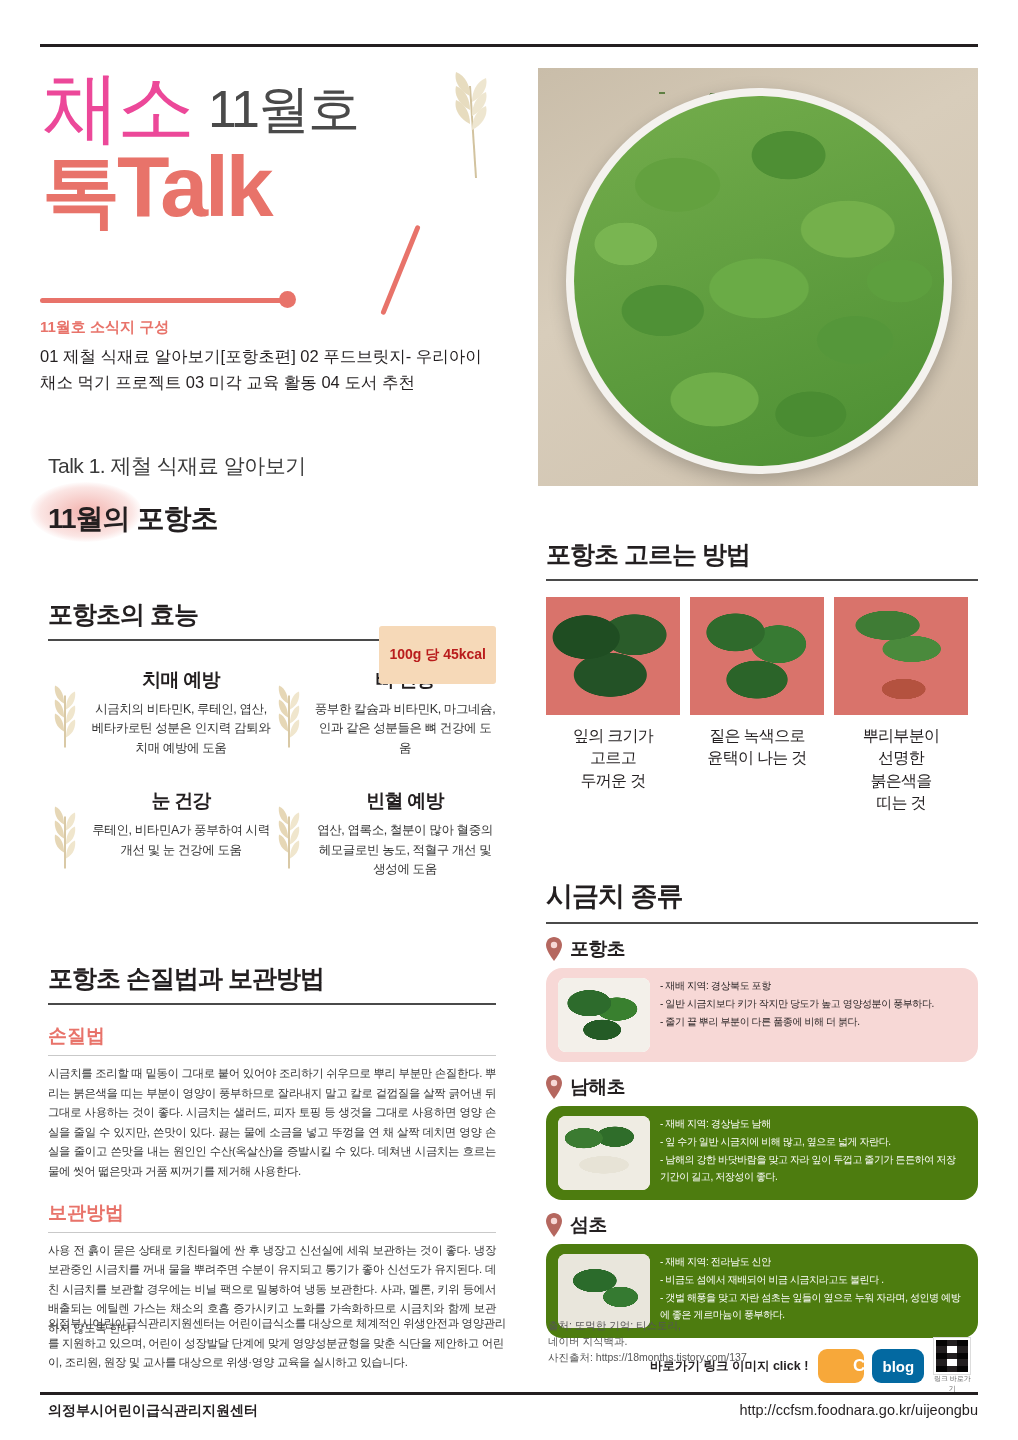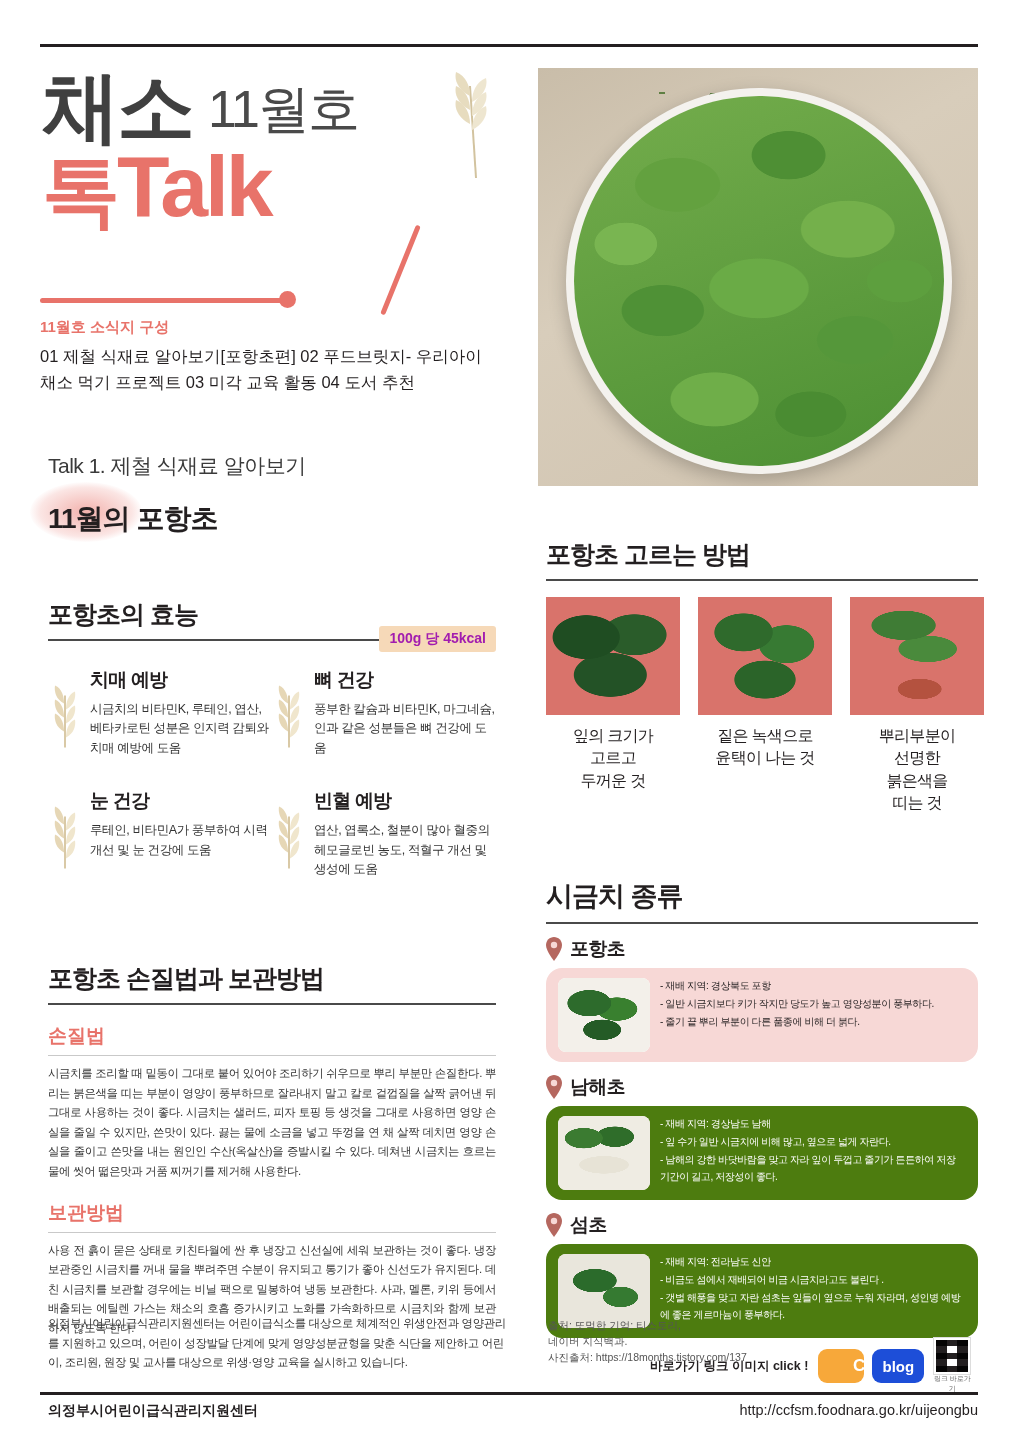--- a/index.html
+++ b/index.html
@@ -26,7 +26,7 @@
   .masthead { position:absolute; left:42px; top:70px; width:480px; }
   .mh-row1 { display:flex; align-items:flex-end; gap:16px; }
   .mh-chaeso {
-    font-size:78px; font-weight:bold; letter-spacing:-3px; line-height:0.95; color:#404040;
+    font-size:78px; font-weight:normal; letter-spacing:-3px; line-height:0.95; color:#ec4899;
   }
   .mh-month {
     font-size:52px; font-weight:normal; letter-spacing:-2px; color:#4a4a4a; line-height:1.1;

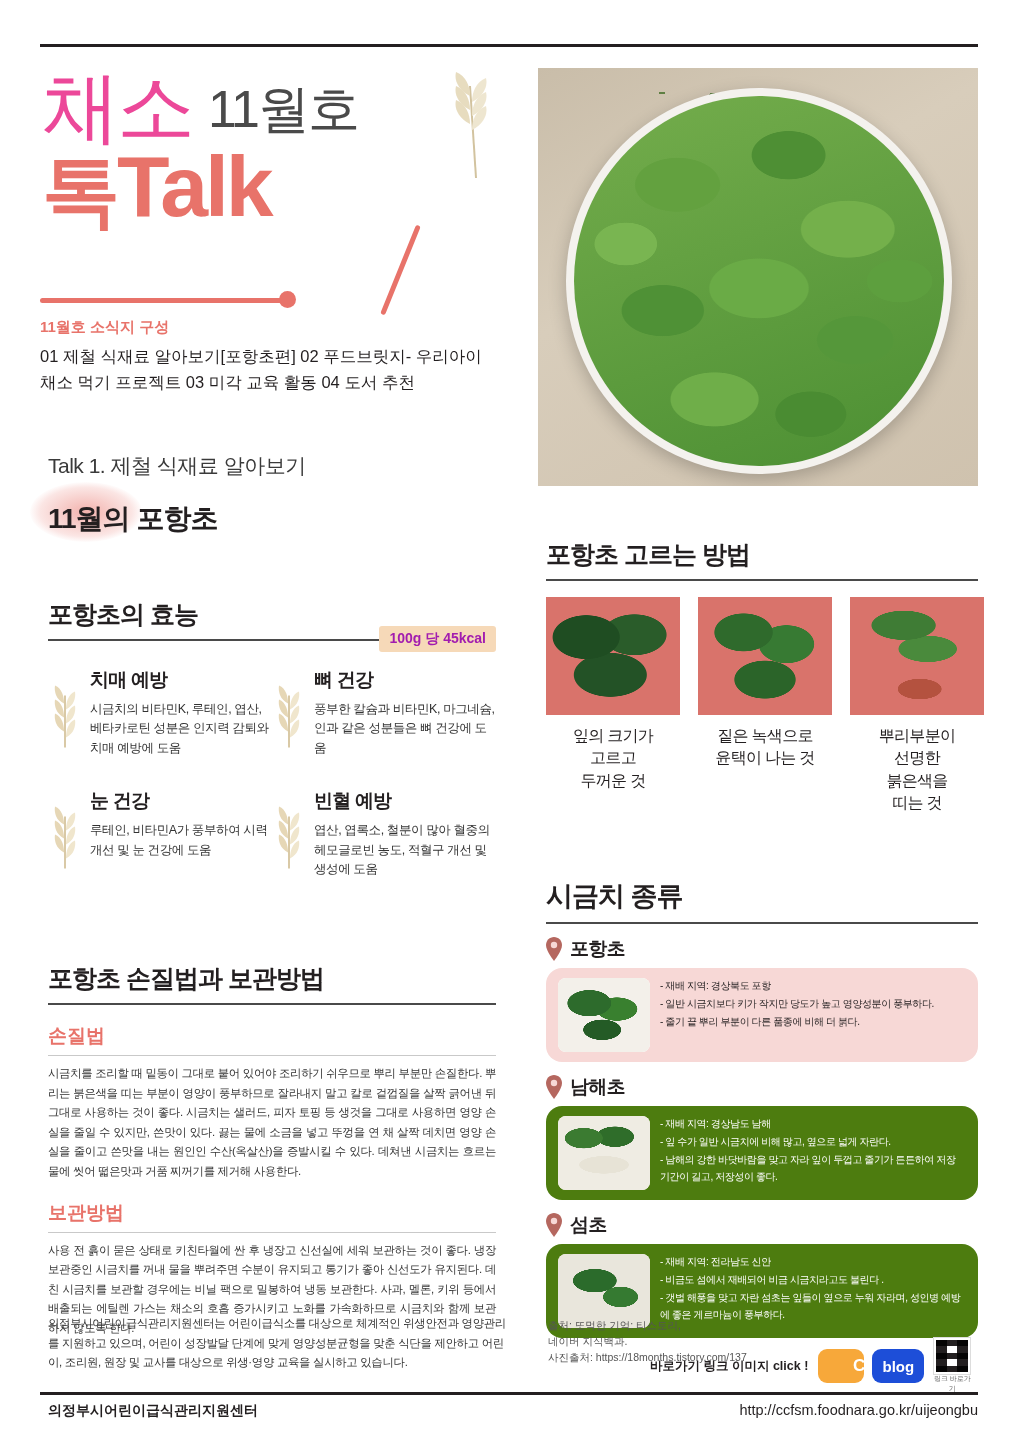--- a/index.html
+++ b/index.html
@@ -121,8 +121,8 @@
   .efficacy { position:absolute; left:48px; top:598px; width:448px; }
   .kcal {
     position:absolute; right:0; top:28px;
-    background:#f6d9b8; color:#a21caf; font-size:14px; font-weight:bold;
-    padding:4px 10px; border-radius:3px;
+    background:#f6d9b8; color:#b91c1c; font-size:14px; font-weight:bold;
+    padding:20px 10px; border-radius:3px;
   }
   .eff-grid { display:flex; flex-wrap:wrap; margin-top:26px; }
   .eff-item { width:50%; display:flex; gap:8px; margin-bottom:30px; }

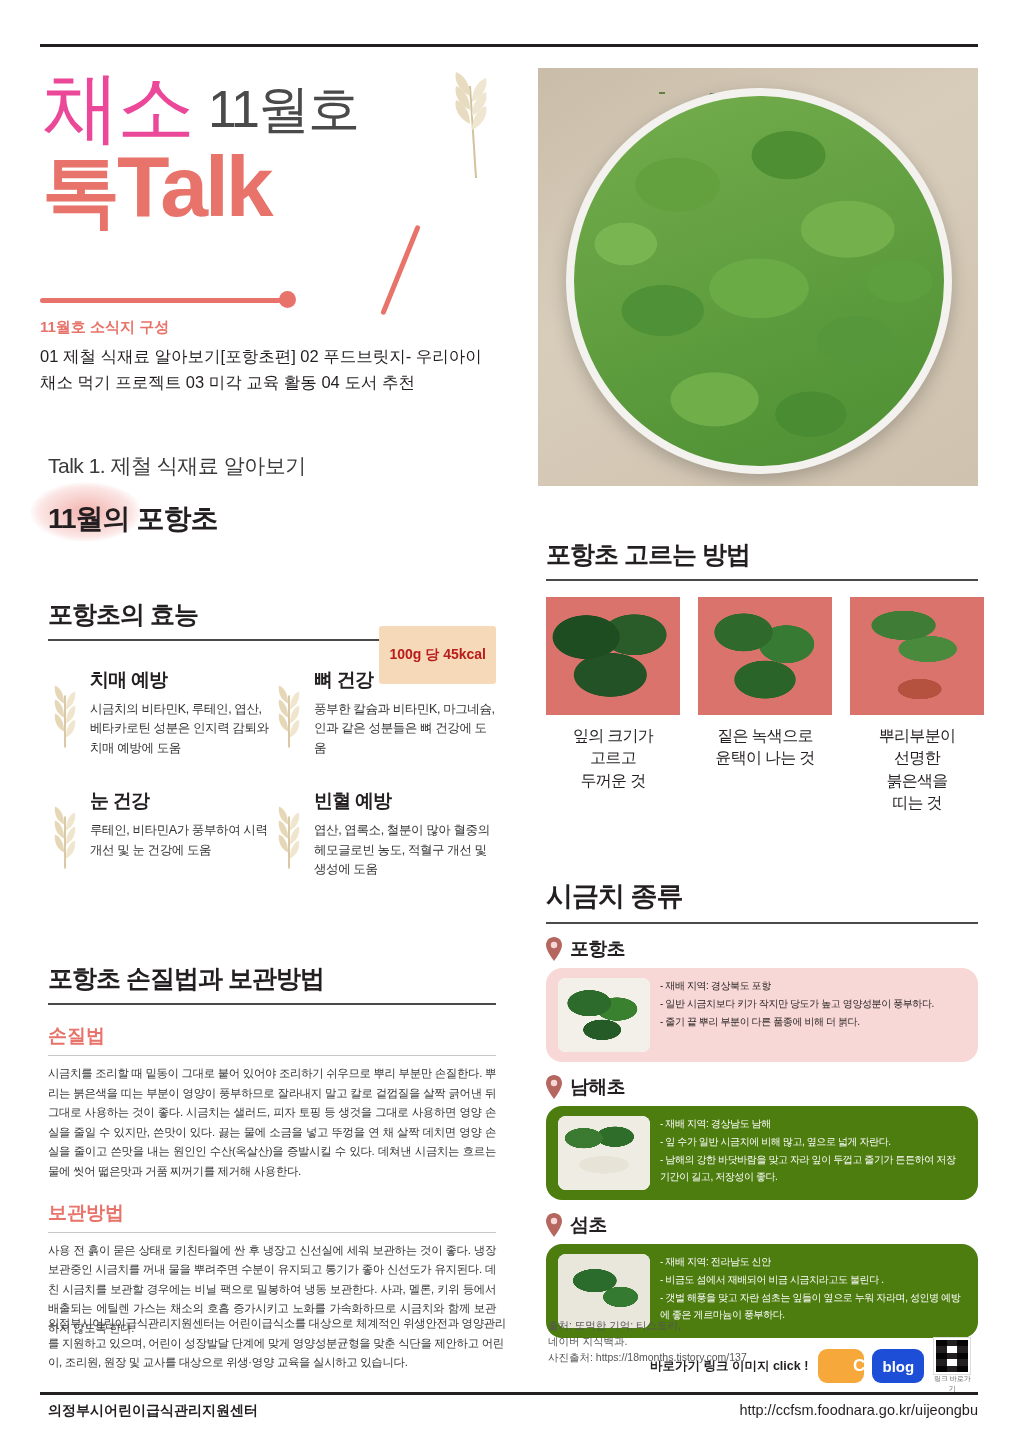--- a/index.html
+++ b/index.html
@@ -124,7 +124,7 @@
     background:#f6d9b8; color:#b91c1c; font-size:14px; font-weight:bold;
     padding:20px 10px; border-radius:3px;
   }
-  .eff-grid { display:flex; flex-wrap:wrap; margin-top:26px; }
+  .eff-grid { display:flex; flex-wrap:wrap; margin-top:26px;text-align:center; }
   .eff-item { width:50%; display:flex; gap:8px; margin-bottom:30px; }
   .eff-icon { width:34px; flex:0 0 34px; padding-top:4px; }
   .eff-title { font-size:19px; font-weight:bold; margin:0 0 7px 0; letter-spacing:-.8px; }

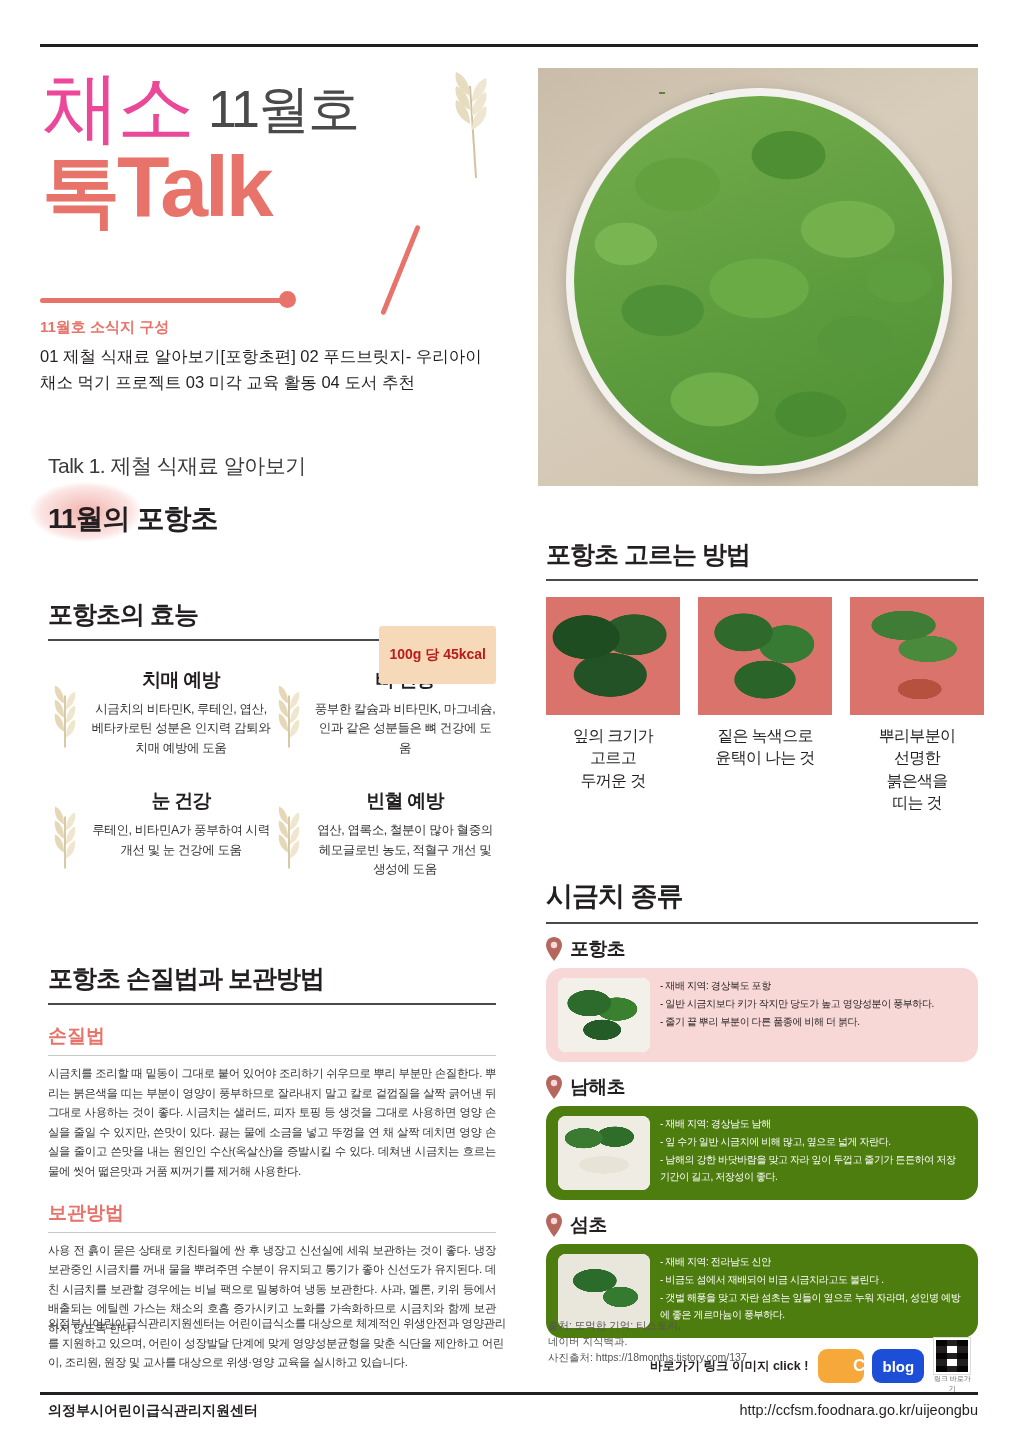--- a/index.html
+++ b/index.html
@@ -150,7 +150,7 @@
 
   
   .select-sec { position:absolute; left:546px; top:538px; width:432px; }
-  .sel-imgs { display:flex; gap:18px; margin-top:16px; }
+  .sel-imgs { display:flex; gap:10px; margin-top:16px; }
   .sel-card { width:134px; }
   .sel-thumb {
     width:134px; height:118px; background:#d9736b; overflow:hidden; position:relative;

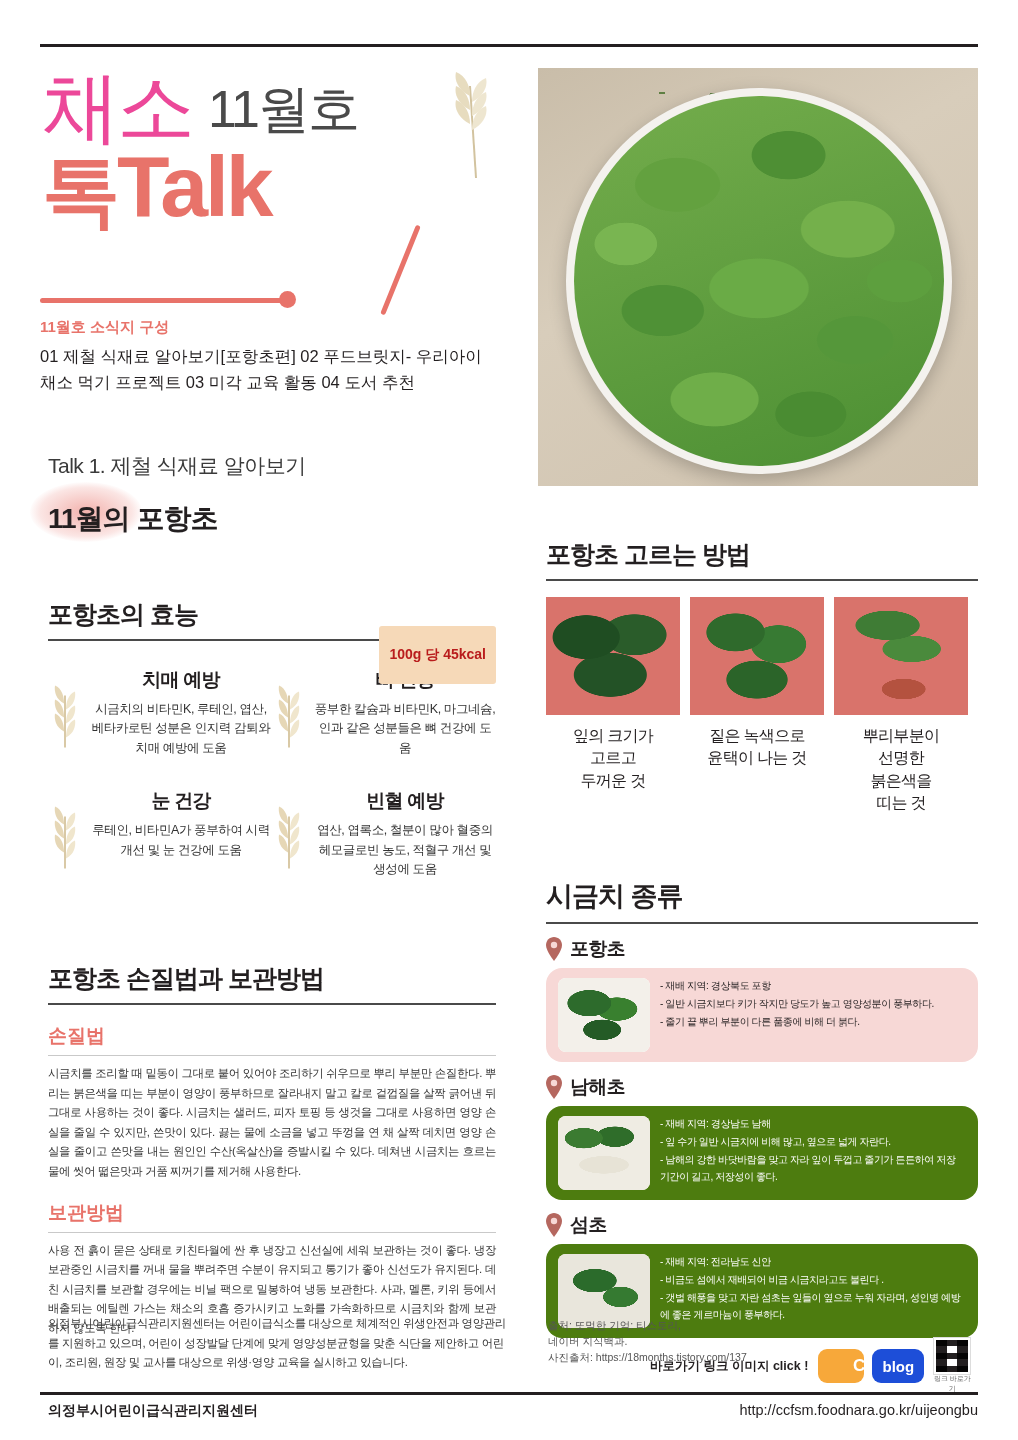--- a/index.html
+++ b/index.html
@@ -216,7 +216,7 @@
     font-size:17px; font-weight:bold; display:flex; align-items:center; justify-content:center;padding-left:46px;
   }
   .badge-blog {
-    width:52px; height:34px; border-radius:9px; background:#1d4ed8; color:#fff;
+    width:52px; height:34px; border-radius:9px; background:#0369a1; color:#fff;
     font-size:15px; font-weight:bold; display:flex; align-items:center; justify-content:center;
   }
   .qr {

